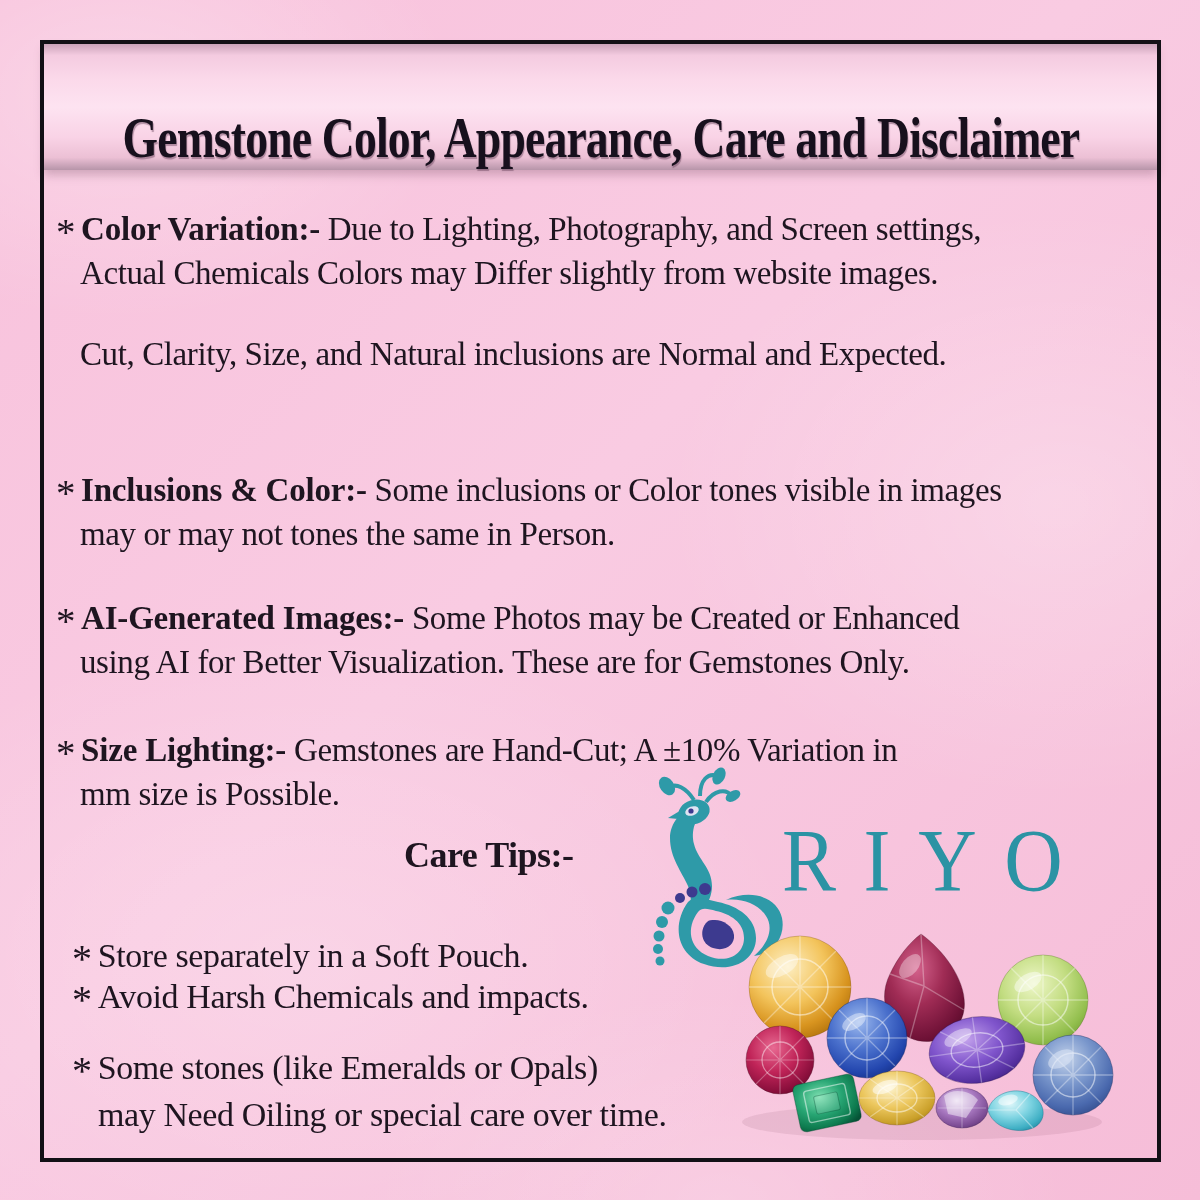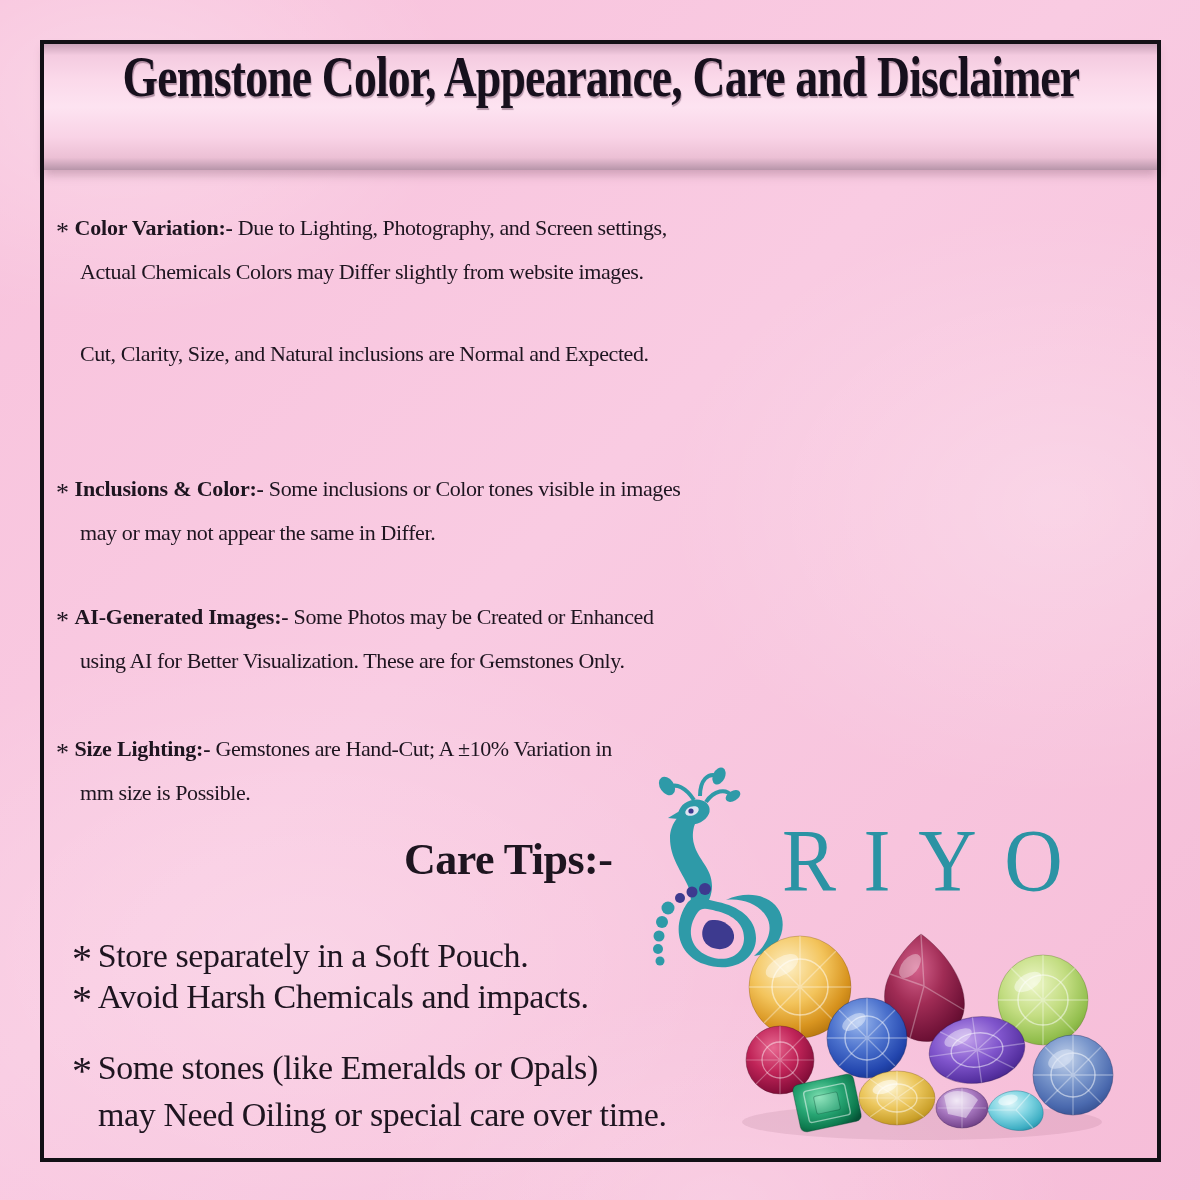--- a/index.html
+++ b/index.html
@@ -23,7 +23,7 @@
     position:absolute; left:44px; top:44px; width:1113px; height:126px; z-index:2;
     background:linear-gradient(180deg,#caa3ba 0%, #f4cbe0 9%, #fbd9ea 28%, #fde3f1 50%, #f9d3e6 74%, #ecc0d5 90%, #b795a9 100%);
     box-shadow:0 5px 9px rgba(130,85,110,0.35);
-    display:flex; align-items:flex-start; justify-content:center;
+    display:flex; align-items:flex-end; justify-content:center;
   }
   .title-band h1 {
     margin:0; font-size:57px; font-weight:700; color:#17101d;

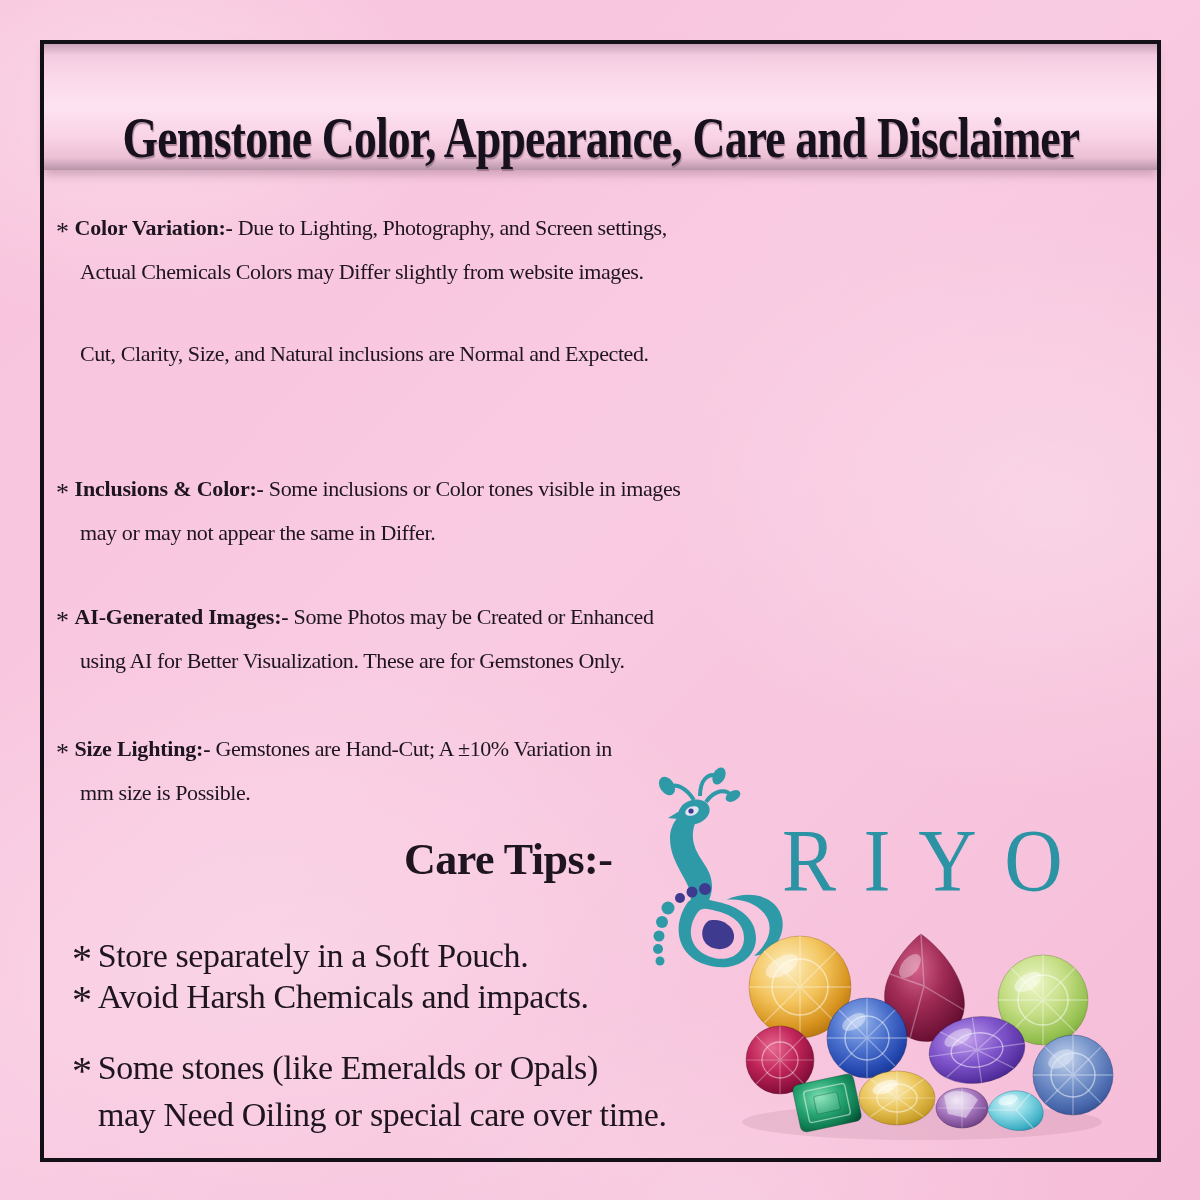--- a/index.html
+++ b/index.html
@@ -31,7 +31,7 @@
     transform:scaleX(0.80); transform-origin:50% 50%;
     text-shadow:1px 2px 1px rgba(95,60,85,0.45);
   }
-  .bullet-item { position:absolute; left:56px; width:1095px; font-size:22px; line-height:44px; letter-spacing:-0.4px; z-index:3; }
+  .bullet-item { position:absolute; left:56px; width:1095px; font-size:33px; line-height:44px; letter-spacing:-0.4px; z-index:3; }
   .bullet-item .line { white-space:nowrap; }
   .bullet-item .l2 { padding-left:24px; }
   .bullet-item b { font-weight:700; letter-spacing:-0.2px; }

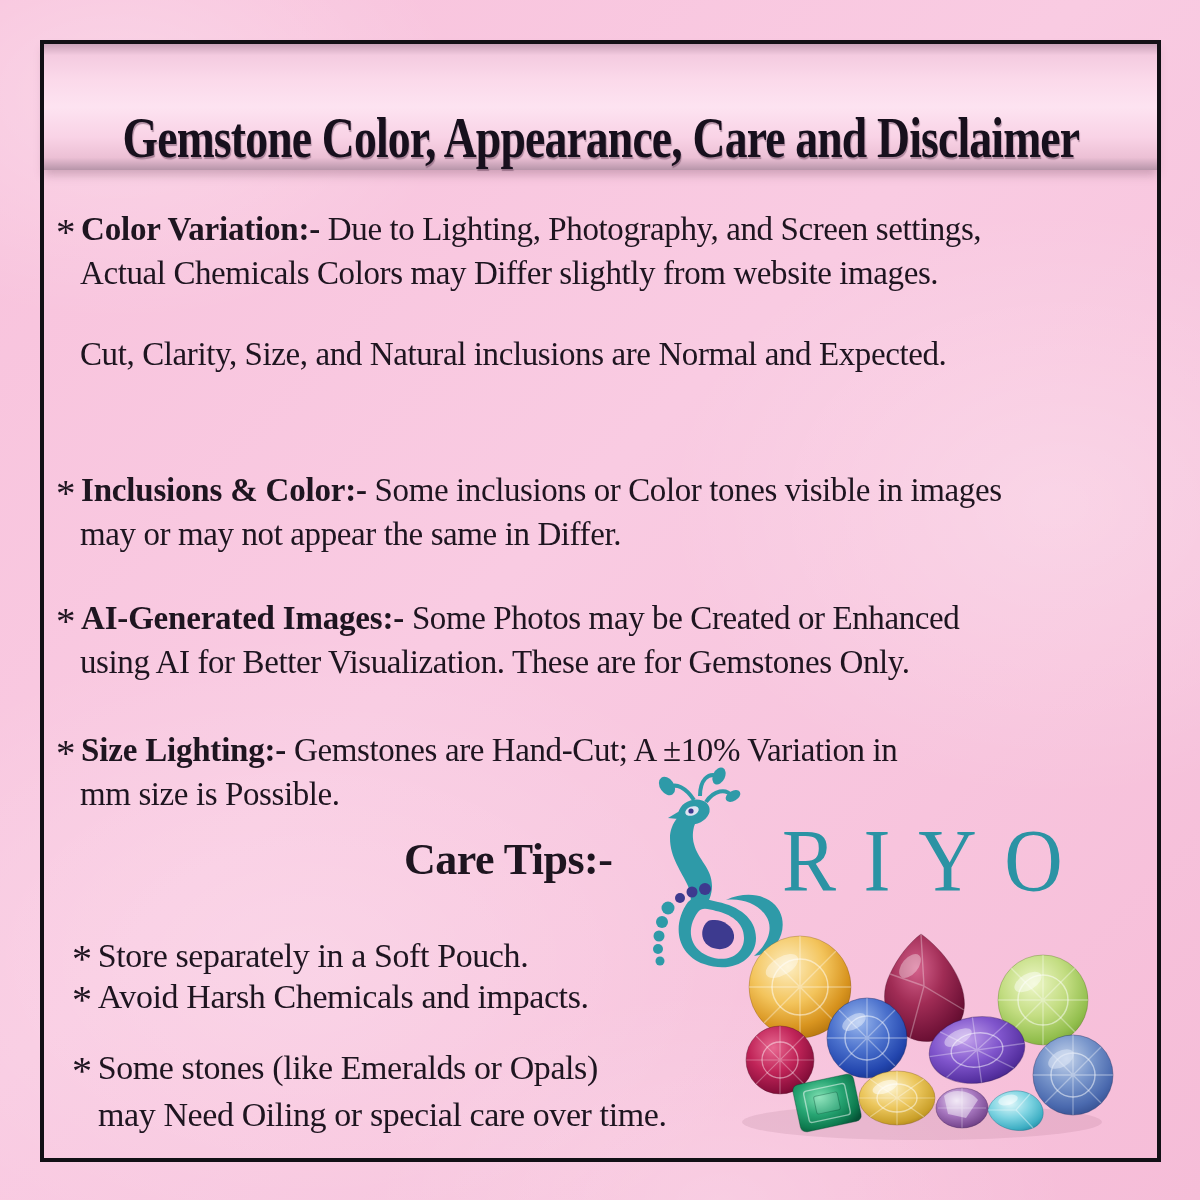--- a/index.html
+++ b/index.html
@@ -70,7 +70,7 @@
 
   <div class="bullet-item" style="top:466px">
     <div class="line l1"><span class="ast">*</span><b>Inclusions &amp; Color:-</b> <span>Some inclusions or Color tones visible in images</span></div>
-    <div class="line l2">may or may not appear the same in Differ.</div>
+    <div class="line l2">may or may not tones the same in Person.</div>
   </div>
 
   <div class="bullet-item" style="top:594px">

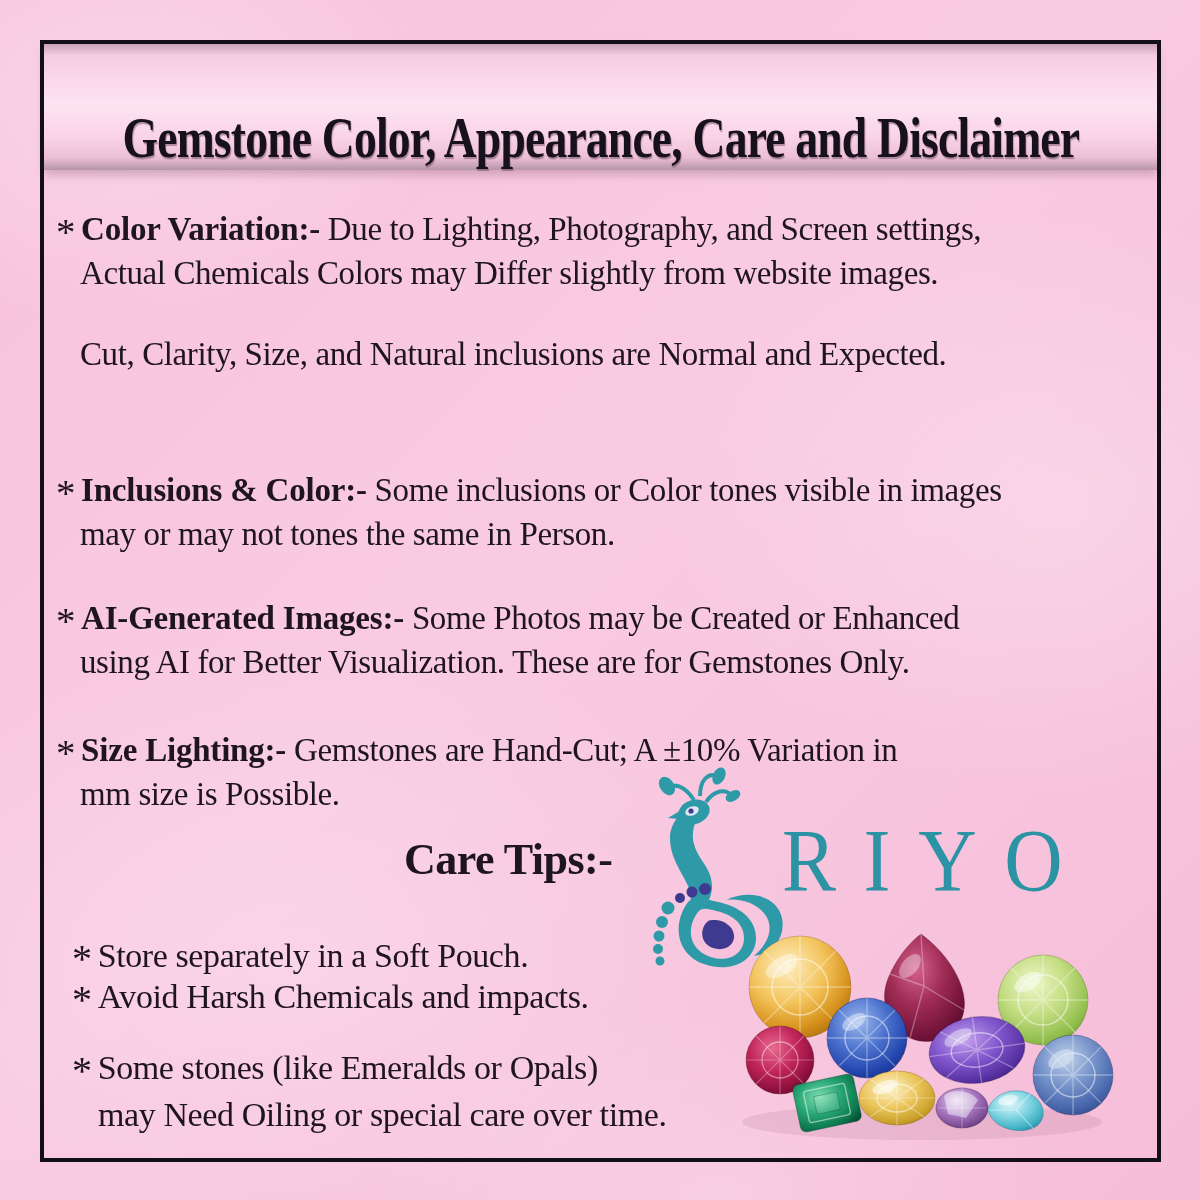--- a/index.html
+++ b/index.html
@@ -36,7 +36,7 @@
   .bullet-item .l2 { padding-left:24px; }
   .bullet-item b { font-weight:700; letter-spacing:-0.2px; }
   .ast { display:inline-block; transform:translateY(5px); font-size:1.18em; margin-right:6px; font-weight:inherit; }
-  .care-heading { position:absolute; left:404px; top:834px; font-size:44px; font-weight:700; letter-spacing:-0.5px; z-index:3; }
+  .care-heading { position:absolute; left:404px; top:834px; font-size:36px; font-weight:700; letter-spacing:-0.5px; z-index:3; }
   .care-item { position:absolute; left:56px; width:700px; font-size:34px; line-height:47px; letter-spacing:-0.4px; z-index:3;margin-left:16px; }
   .care-item .l2 { padding-left:26px;font-family:Liberation Serif, serif; }
   .brand-name {

